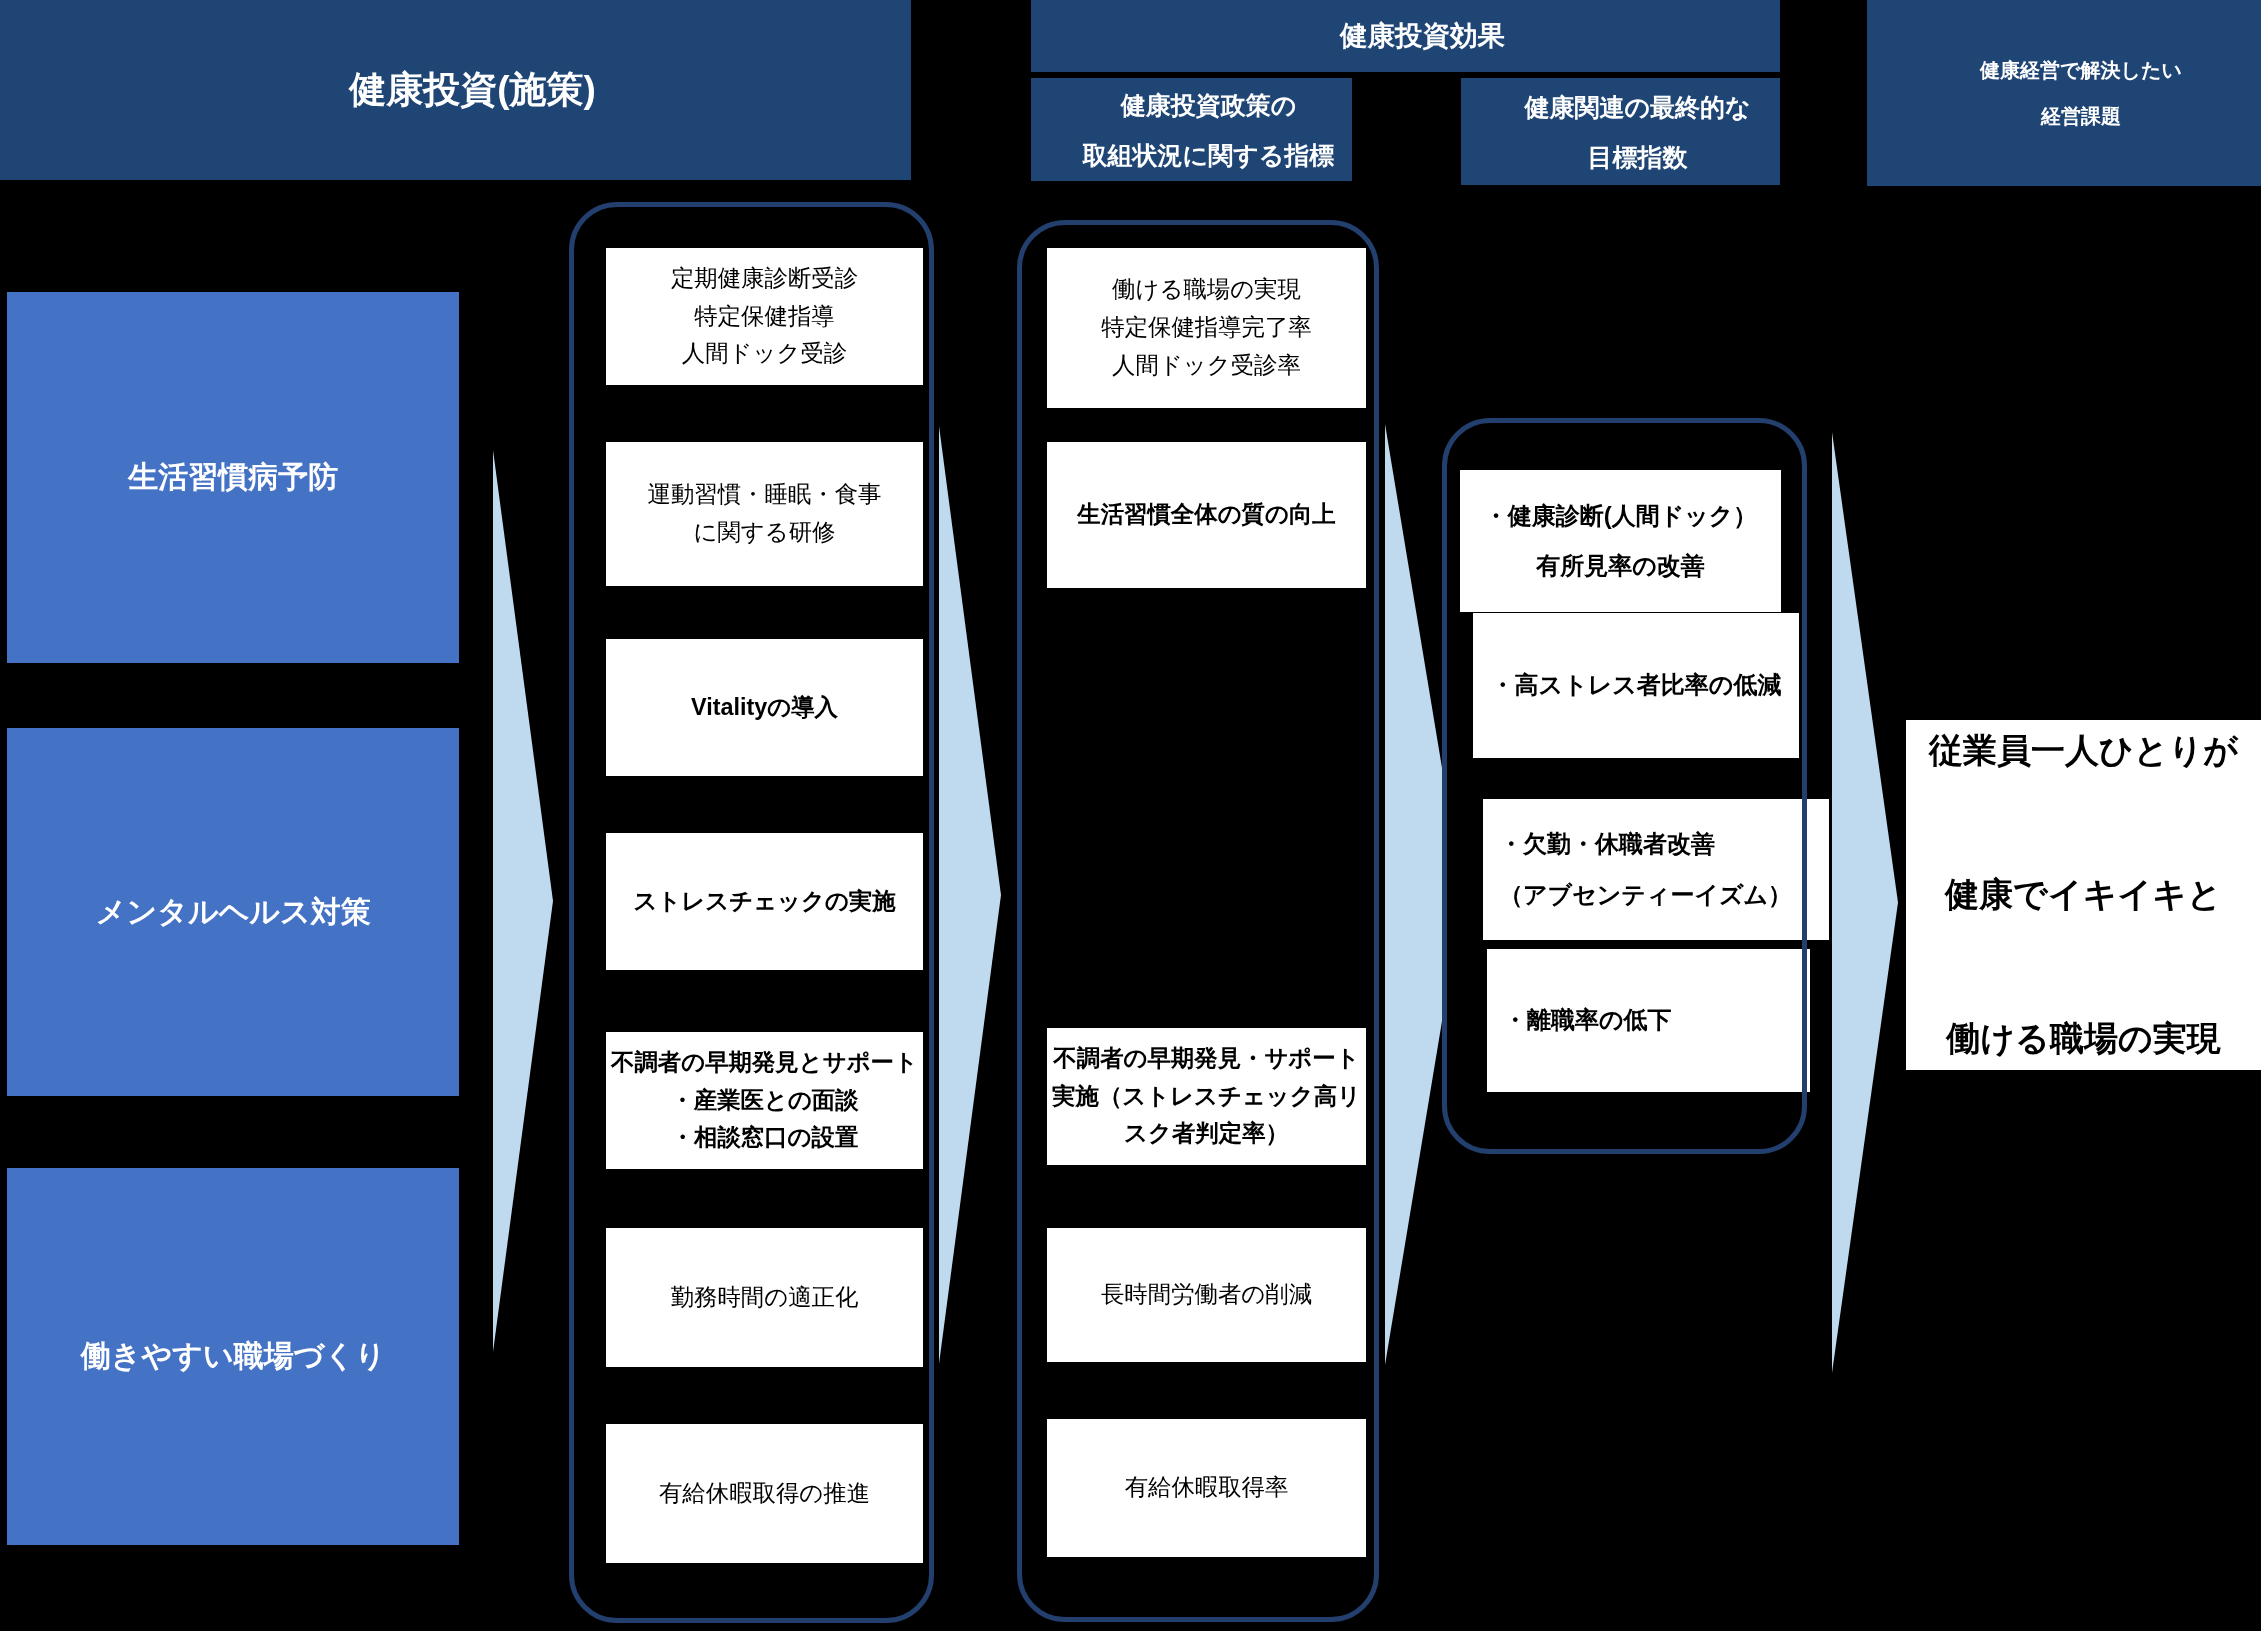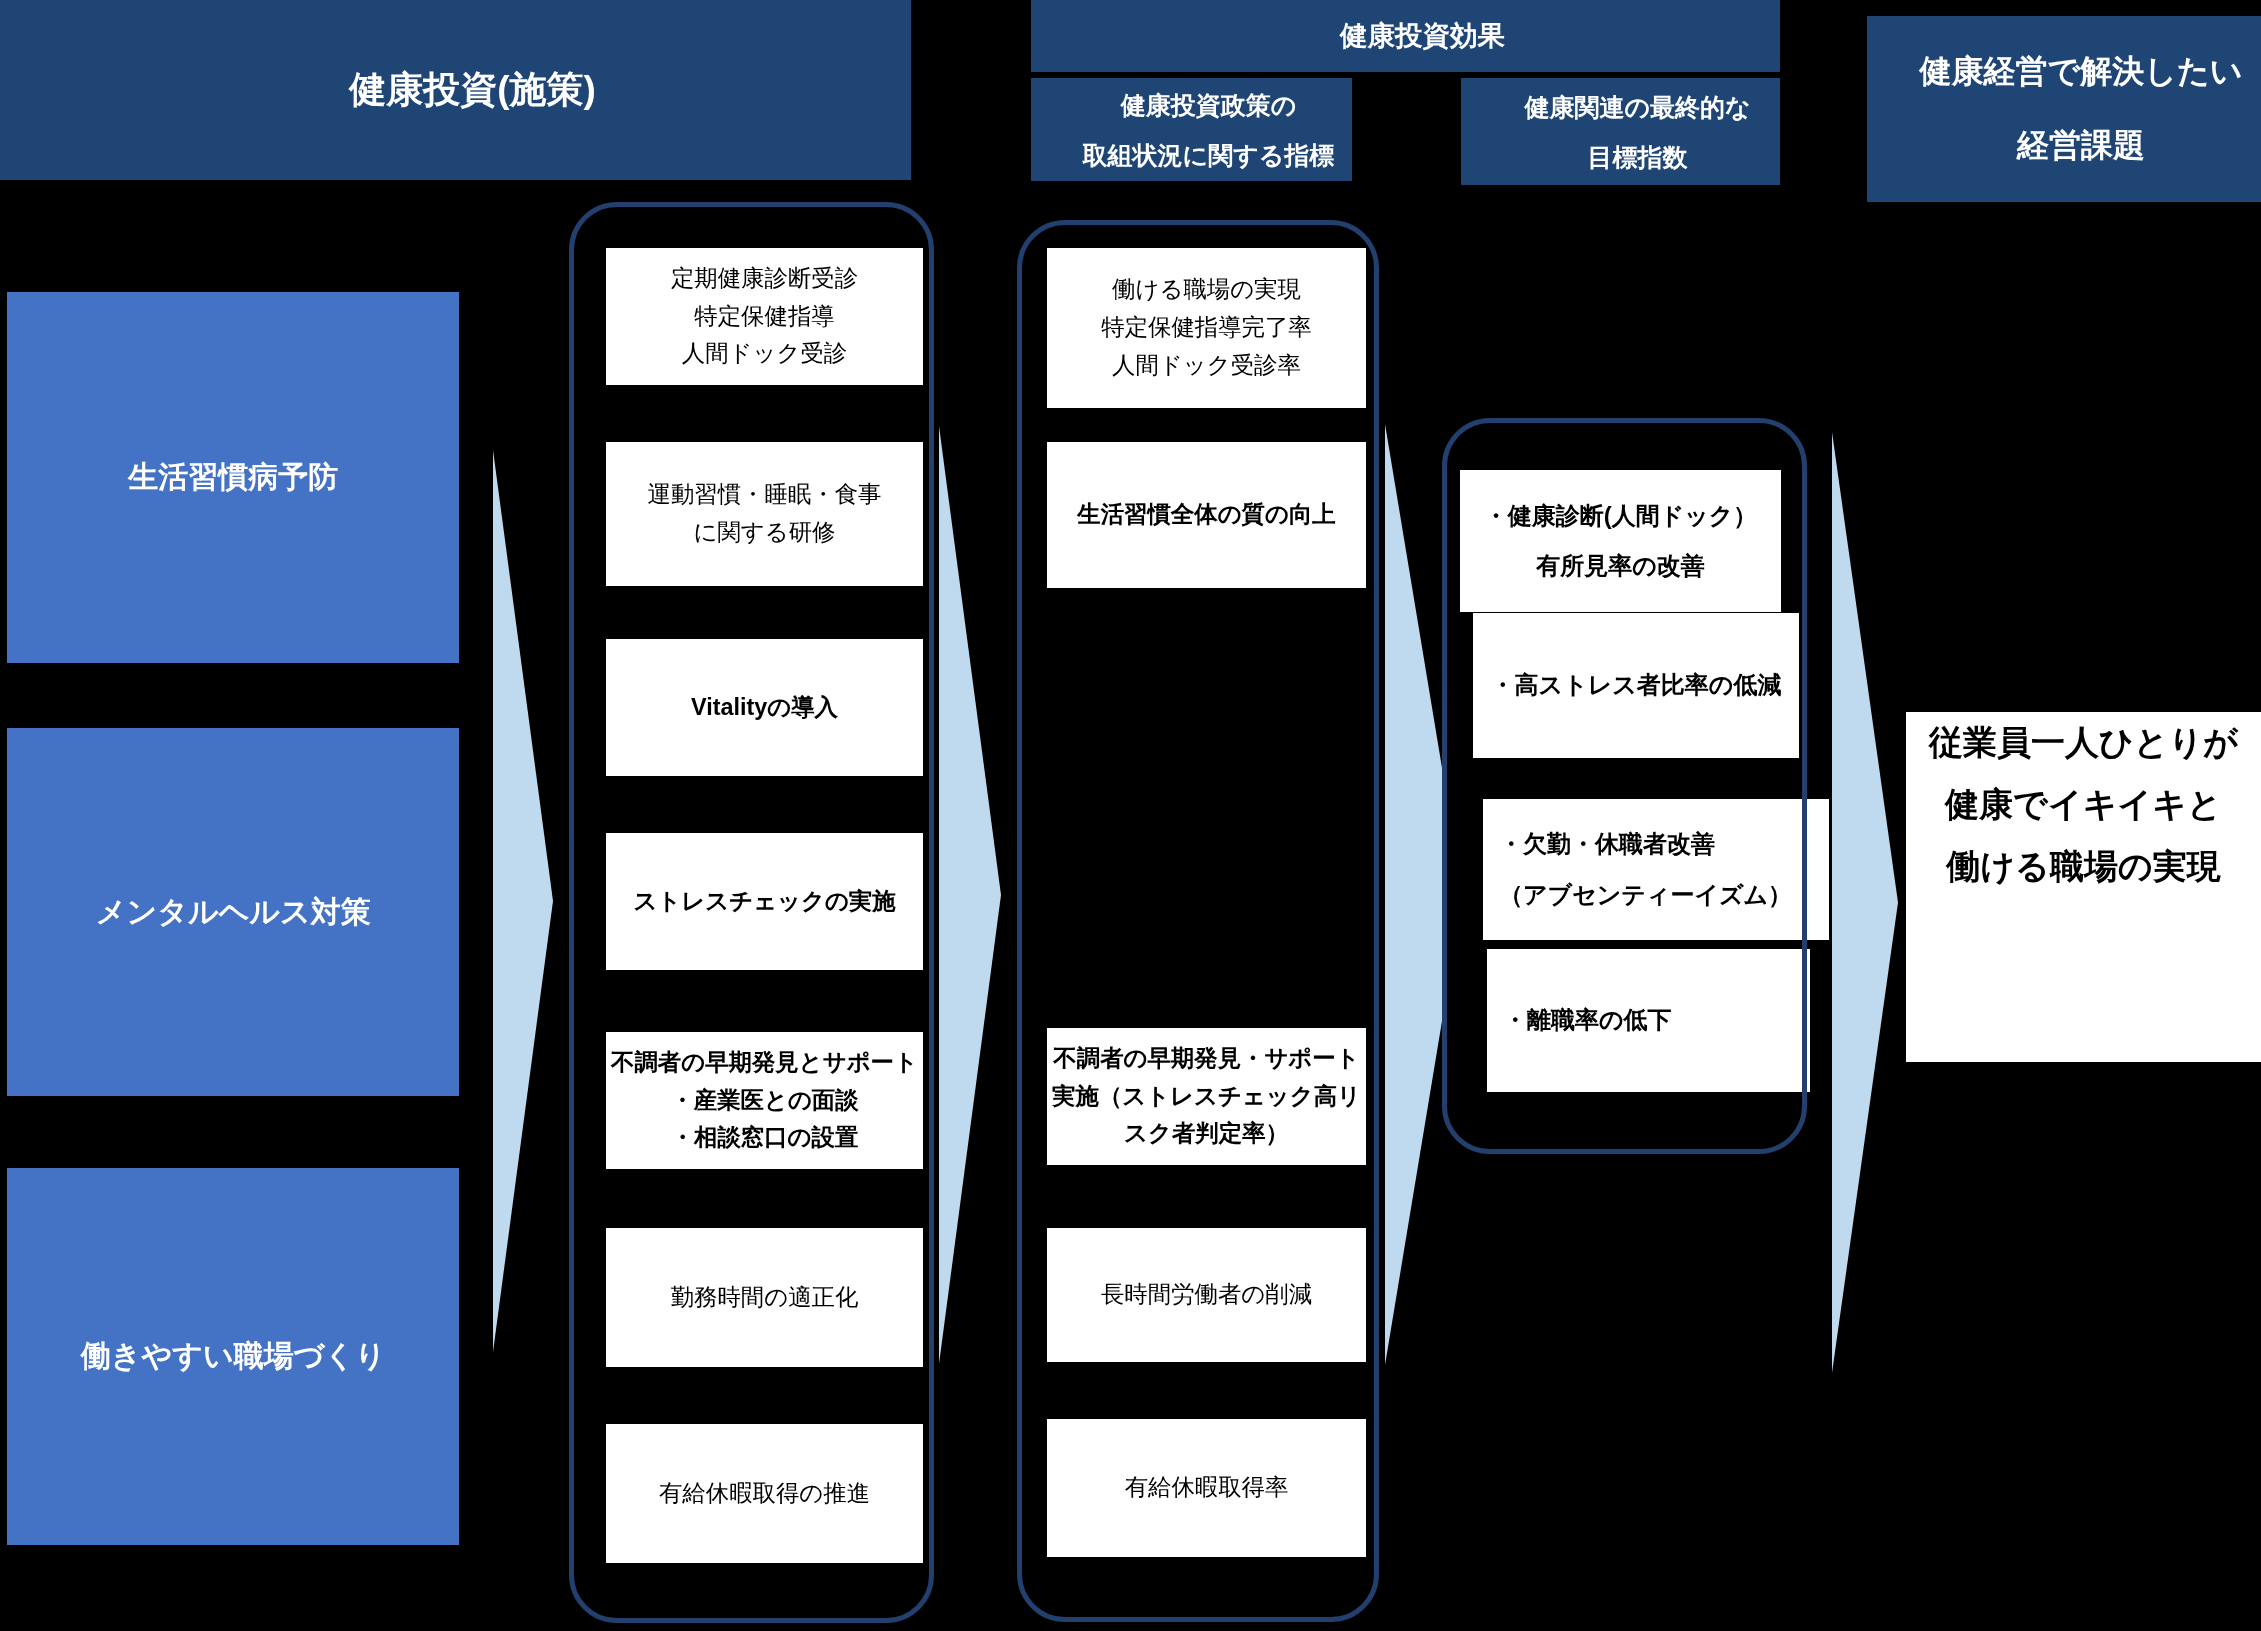--- a/index.html
+++ b/index.html
@@ -45,7 +45,7 @@
   .h-invest{font-size:37px;}
   .h-effect{font-size:27.5px;}
   .h-sub{font-size:25px;line-height:2.0;}
-  .h-issue{font-size:32px;line-height:2.3;margin-top:16px;}
+  .h-issue{font-size:20px;line-height:2.3;}
 </style>
 </head>
 <body>

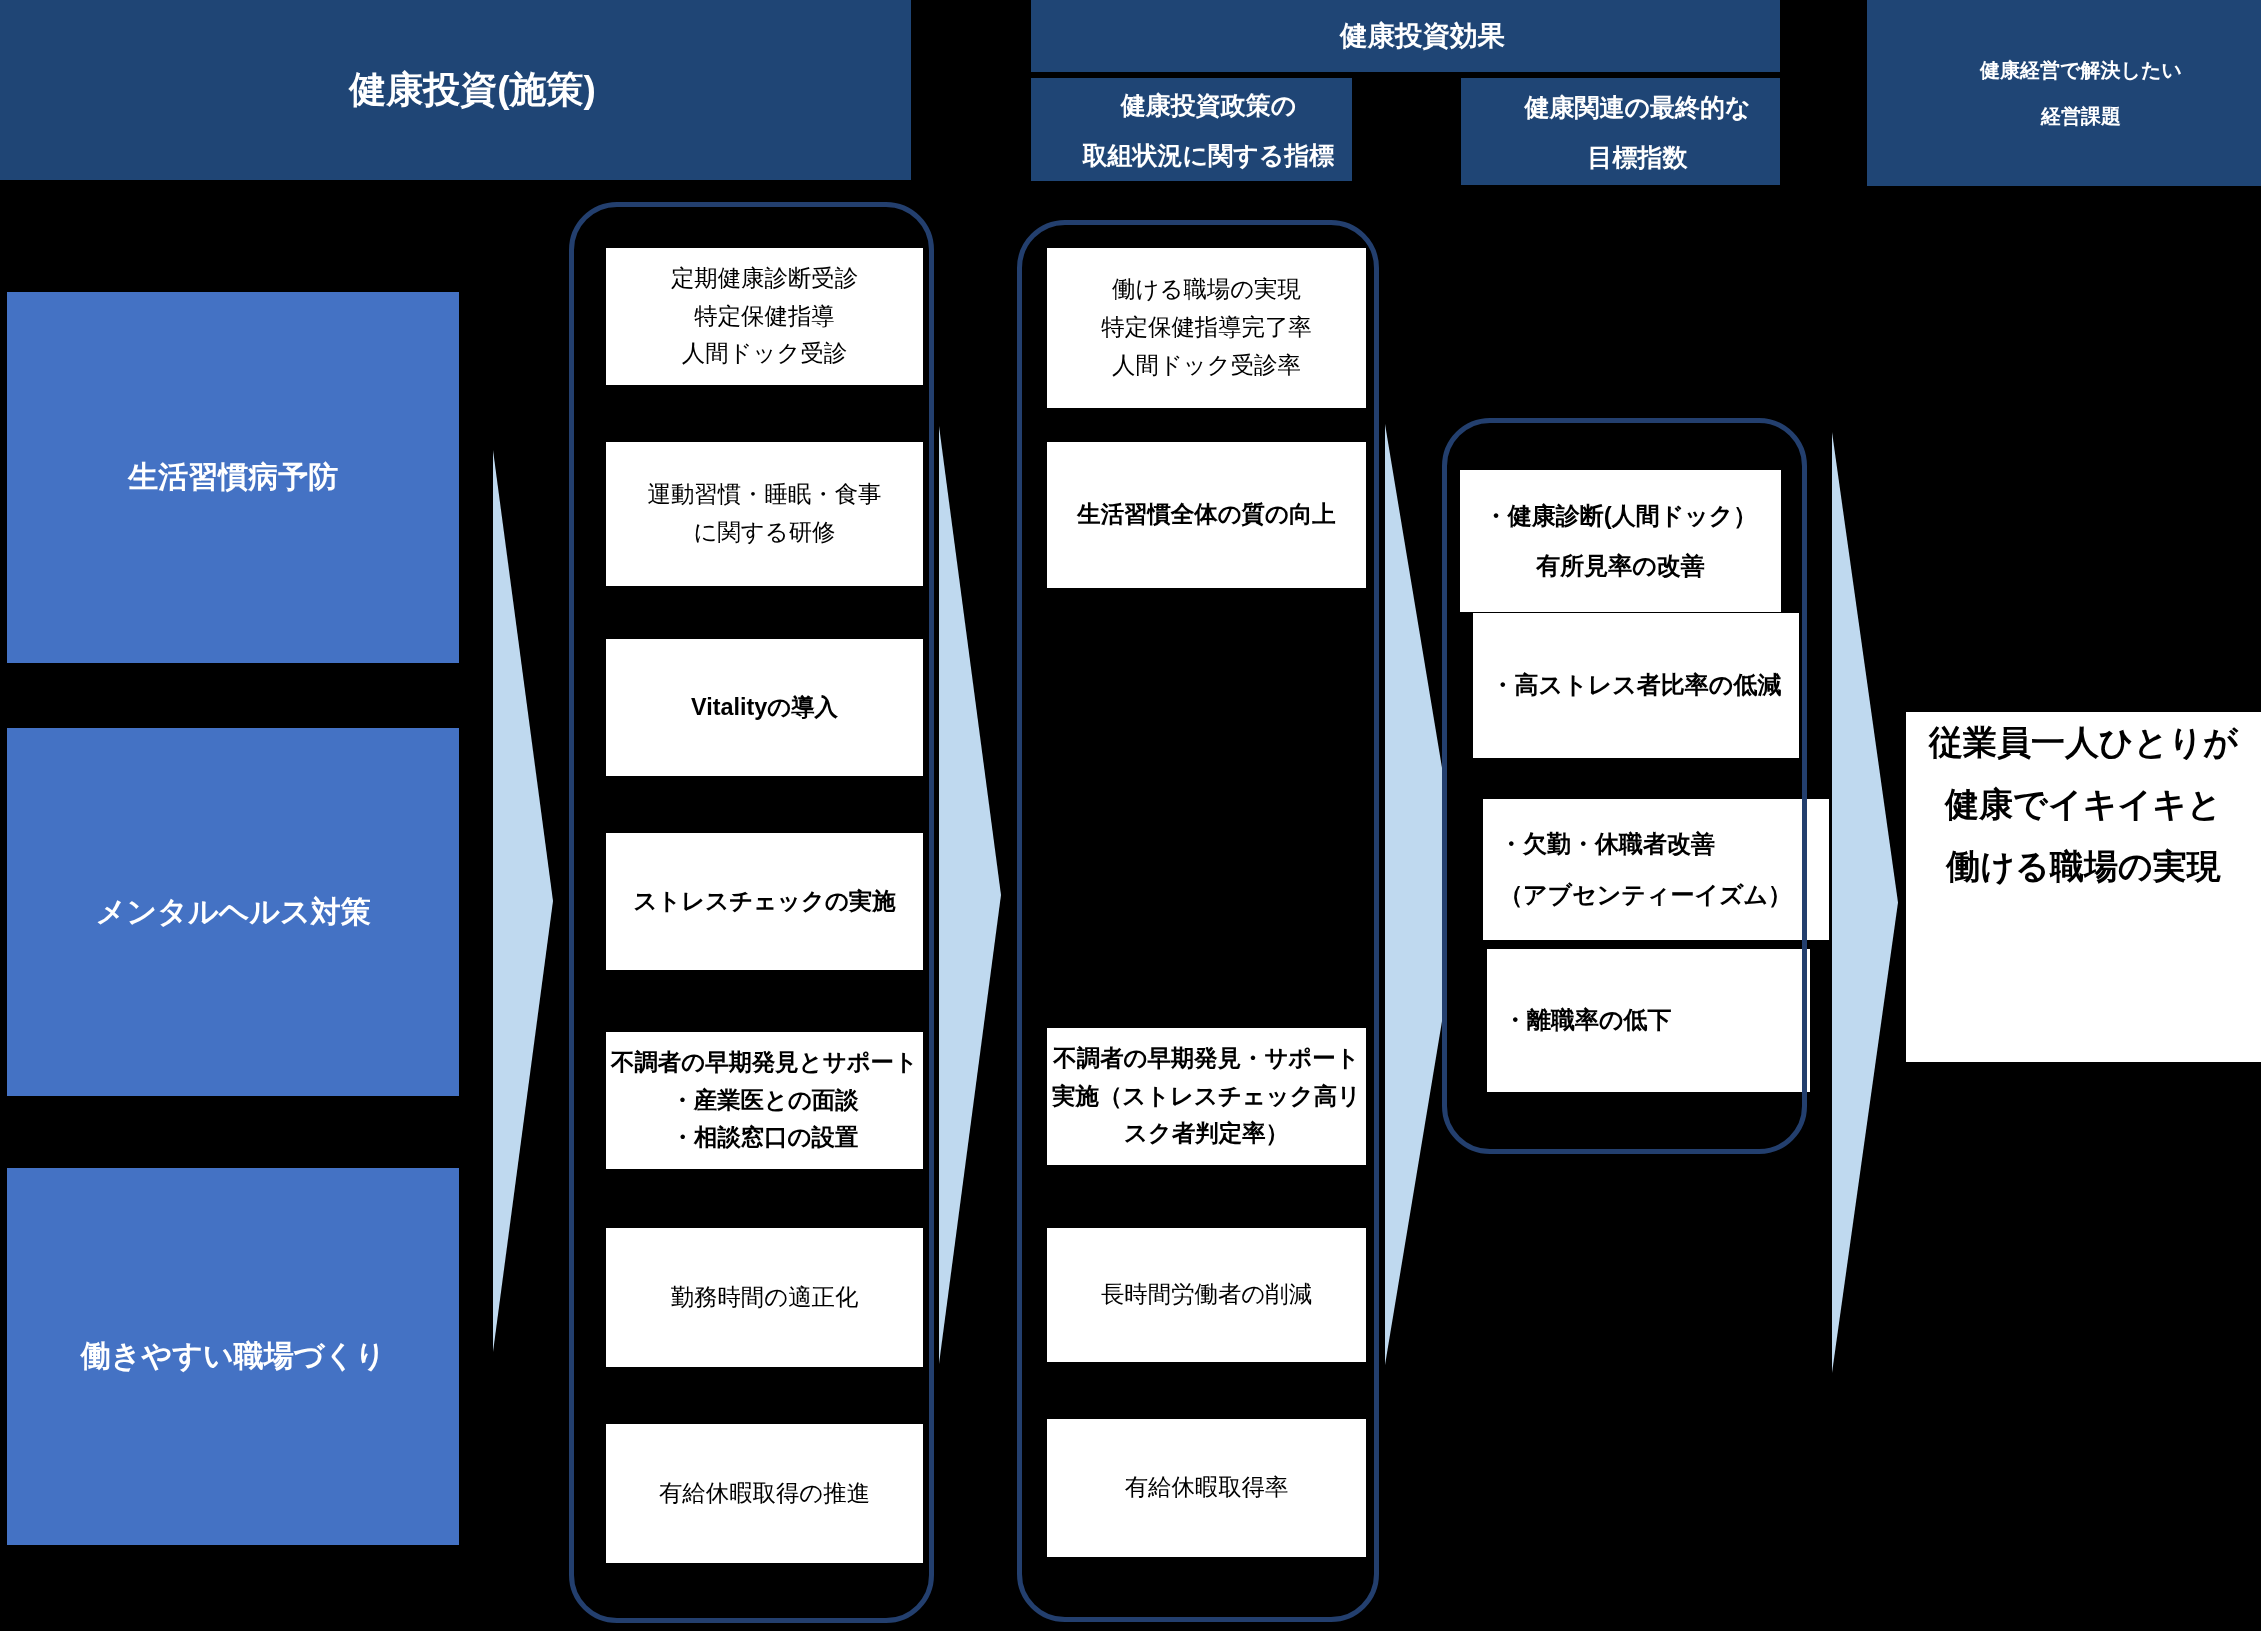--- a/index.html
+++ b/index.html
@@ -39,8 +39,8 @@
   .wbox.c4{font-size:24px;line-height:2.1;}
   .goal{
     background:#FFFFFF;color:#000;font-weight:bold;font-size:34px;line-height:1.82;
-    display:flex;flex-direction:column;align-items:center;justify-content:flex-start;
-    text-align:center;z-index:3;
+    display:flex;flex-direction:column;align-items:center;justify-content:space-between;
+    text-align:center;z-index:3;margin-top:8px;
   }
   .h-invest{font-size:37px;}
   .h-effect{font-size:27.5px;}

